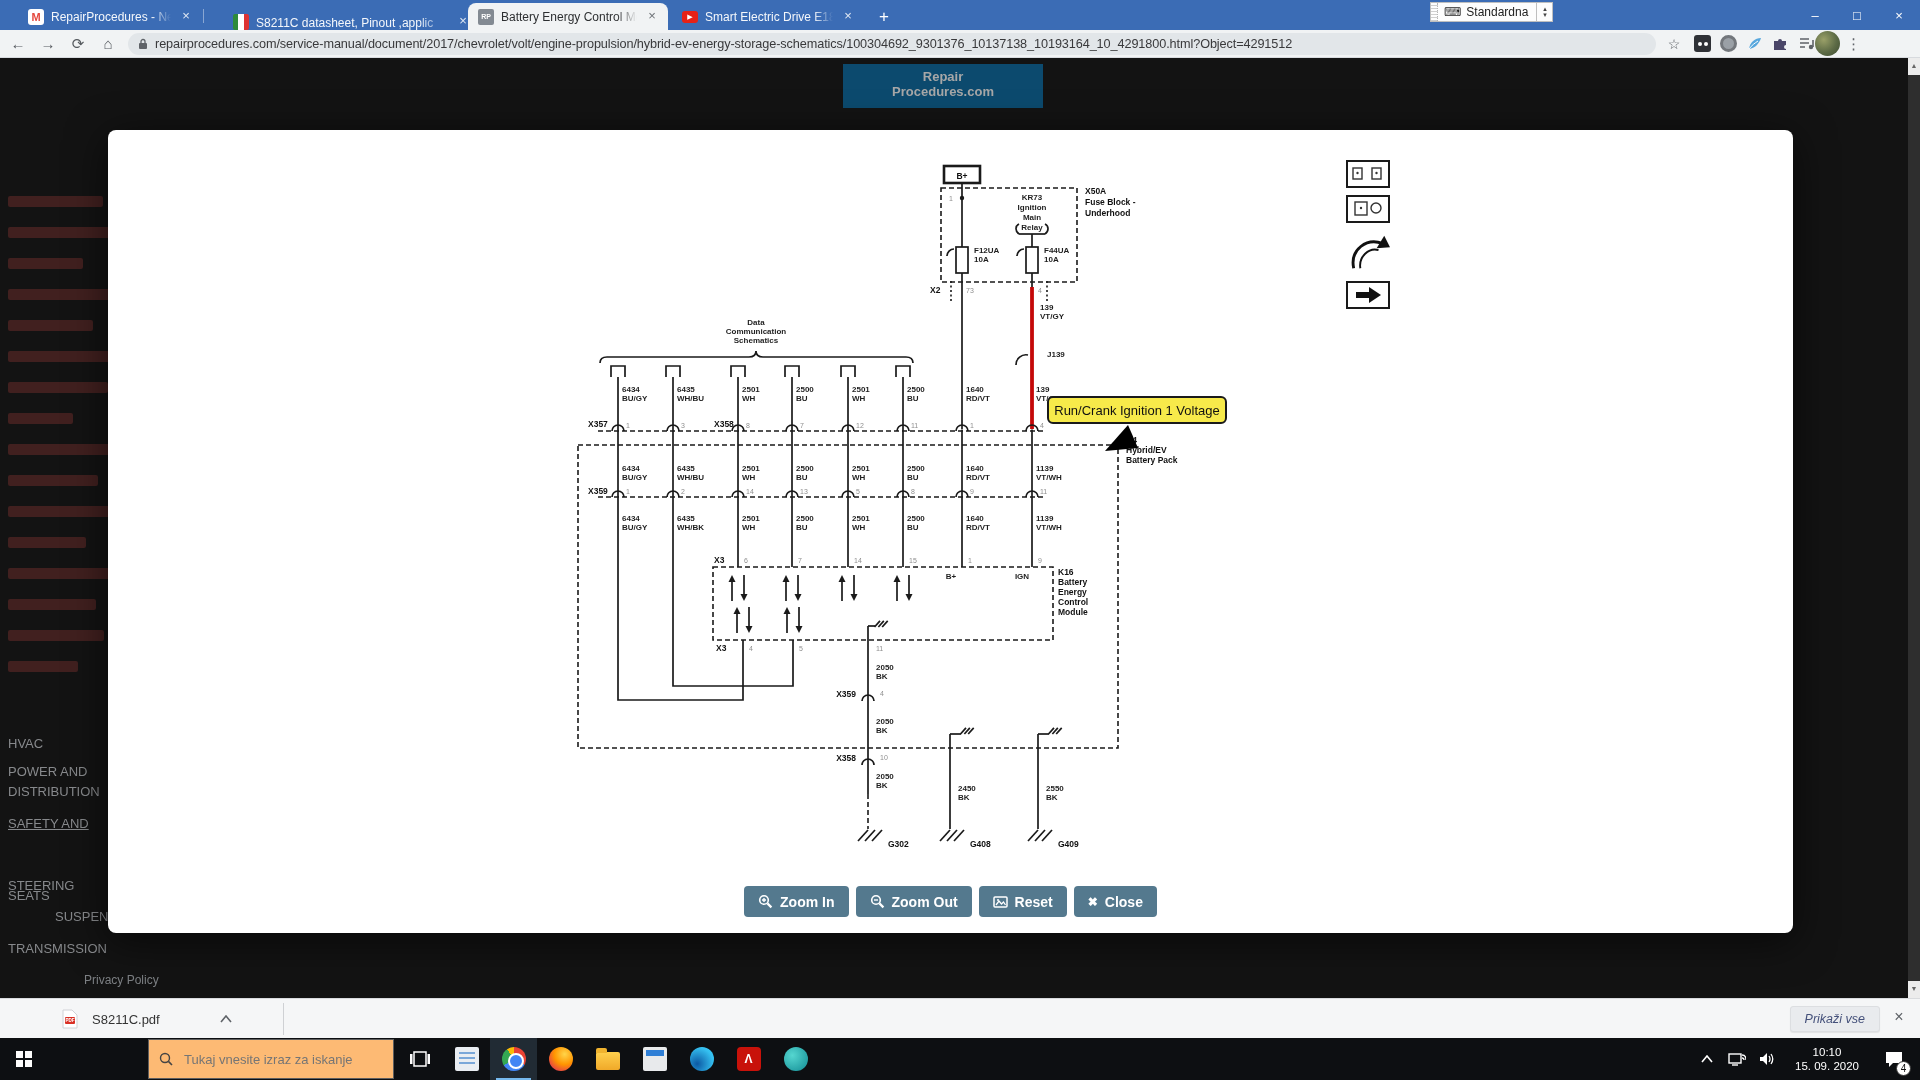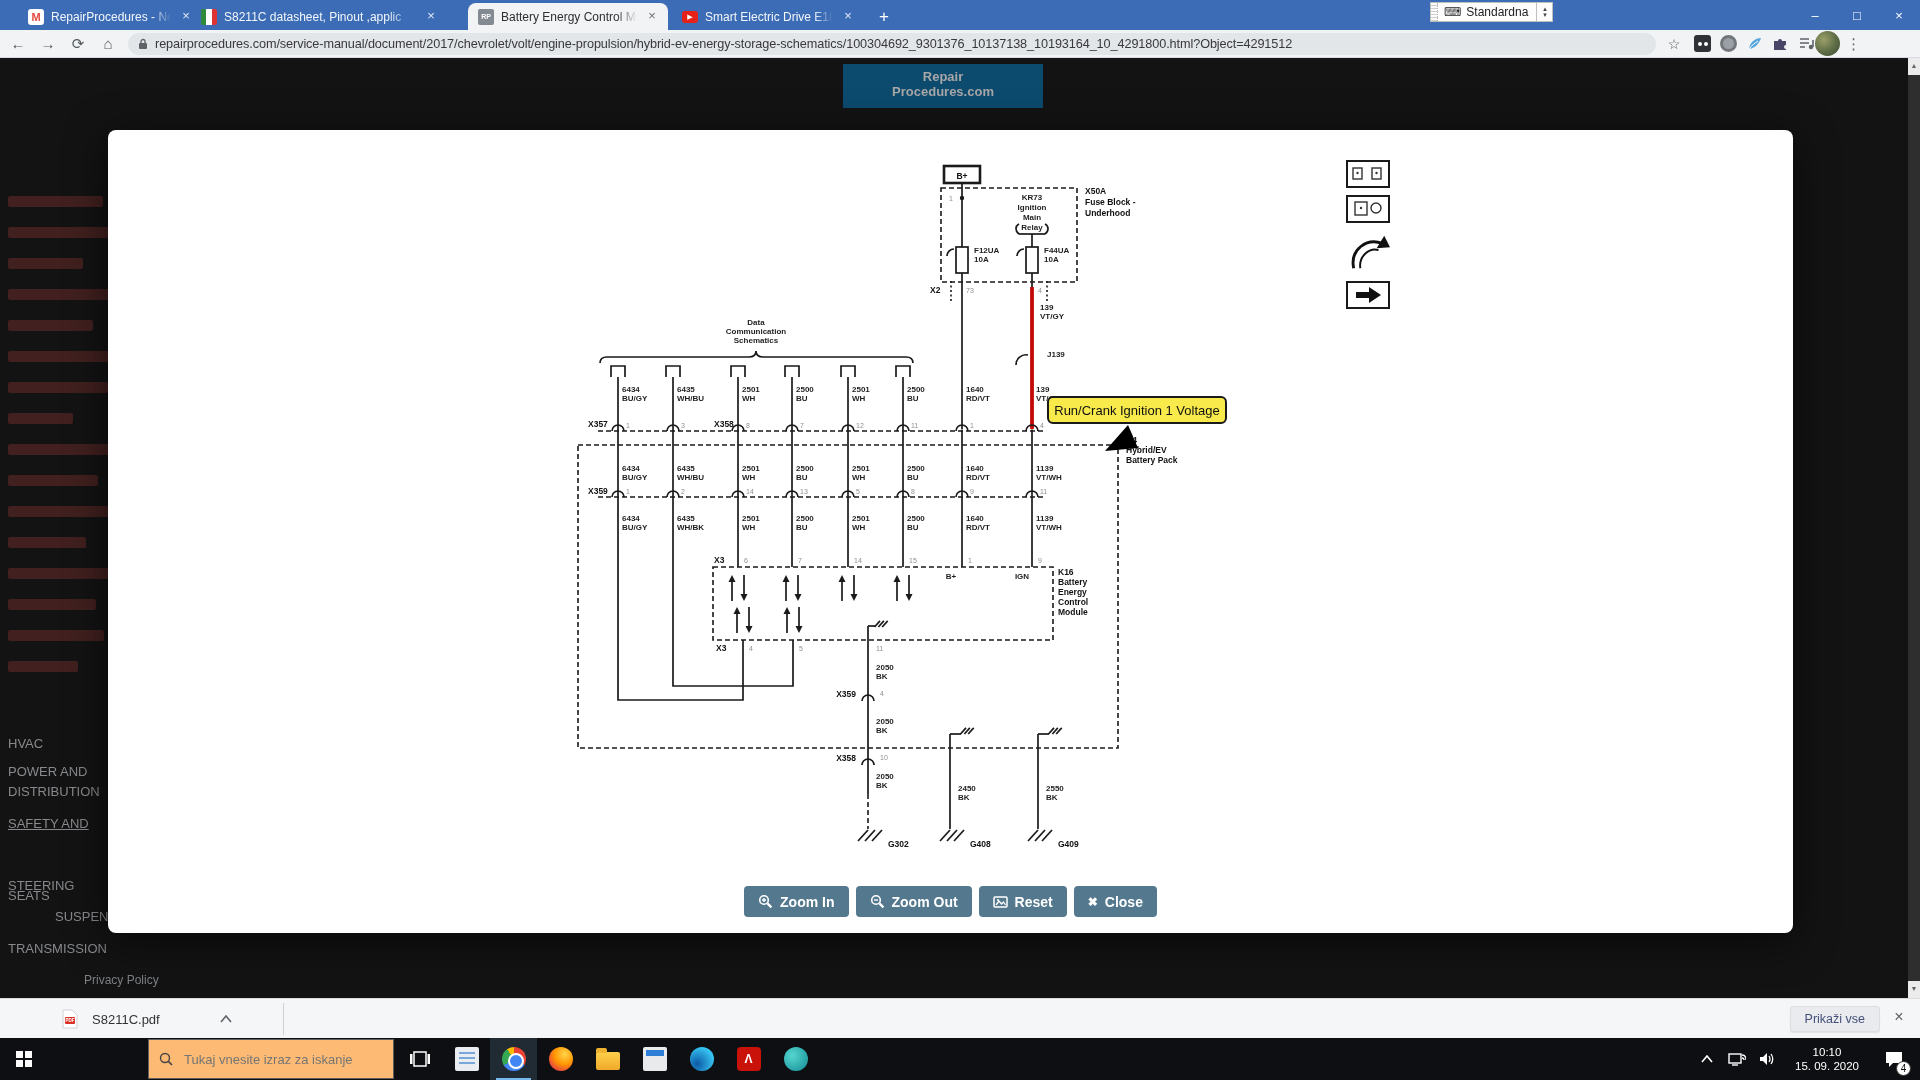--- a/index.html
+++ b/index.html
@@ -150,7 +150,7 @@
       <span class="tab-x">×</span>
     </div>
     <div class="tab-sep" style="left:203px;"></div>
-    <div class="tab" style="left:191px;width:256px;">
+    <div class="tab" style="left:223px;width:256px;align-items:flex-end;">
       <span class="favic fav-sheet"></span>
       <span class="t-title">S8211C datasheet, Pinout ,applic</span>
       <span class="tab-x">×</span>

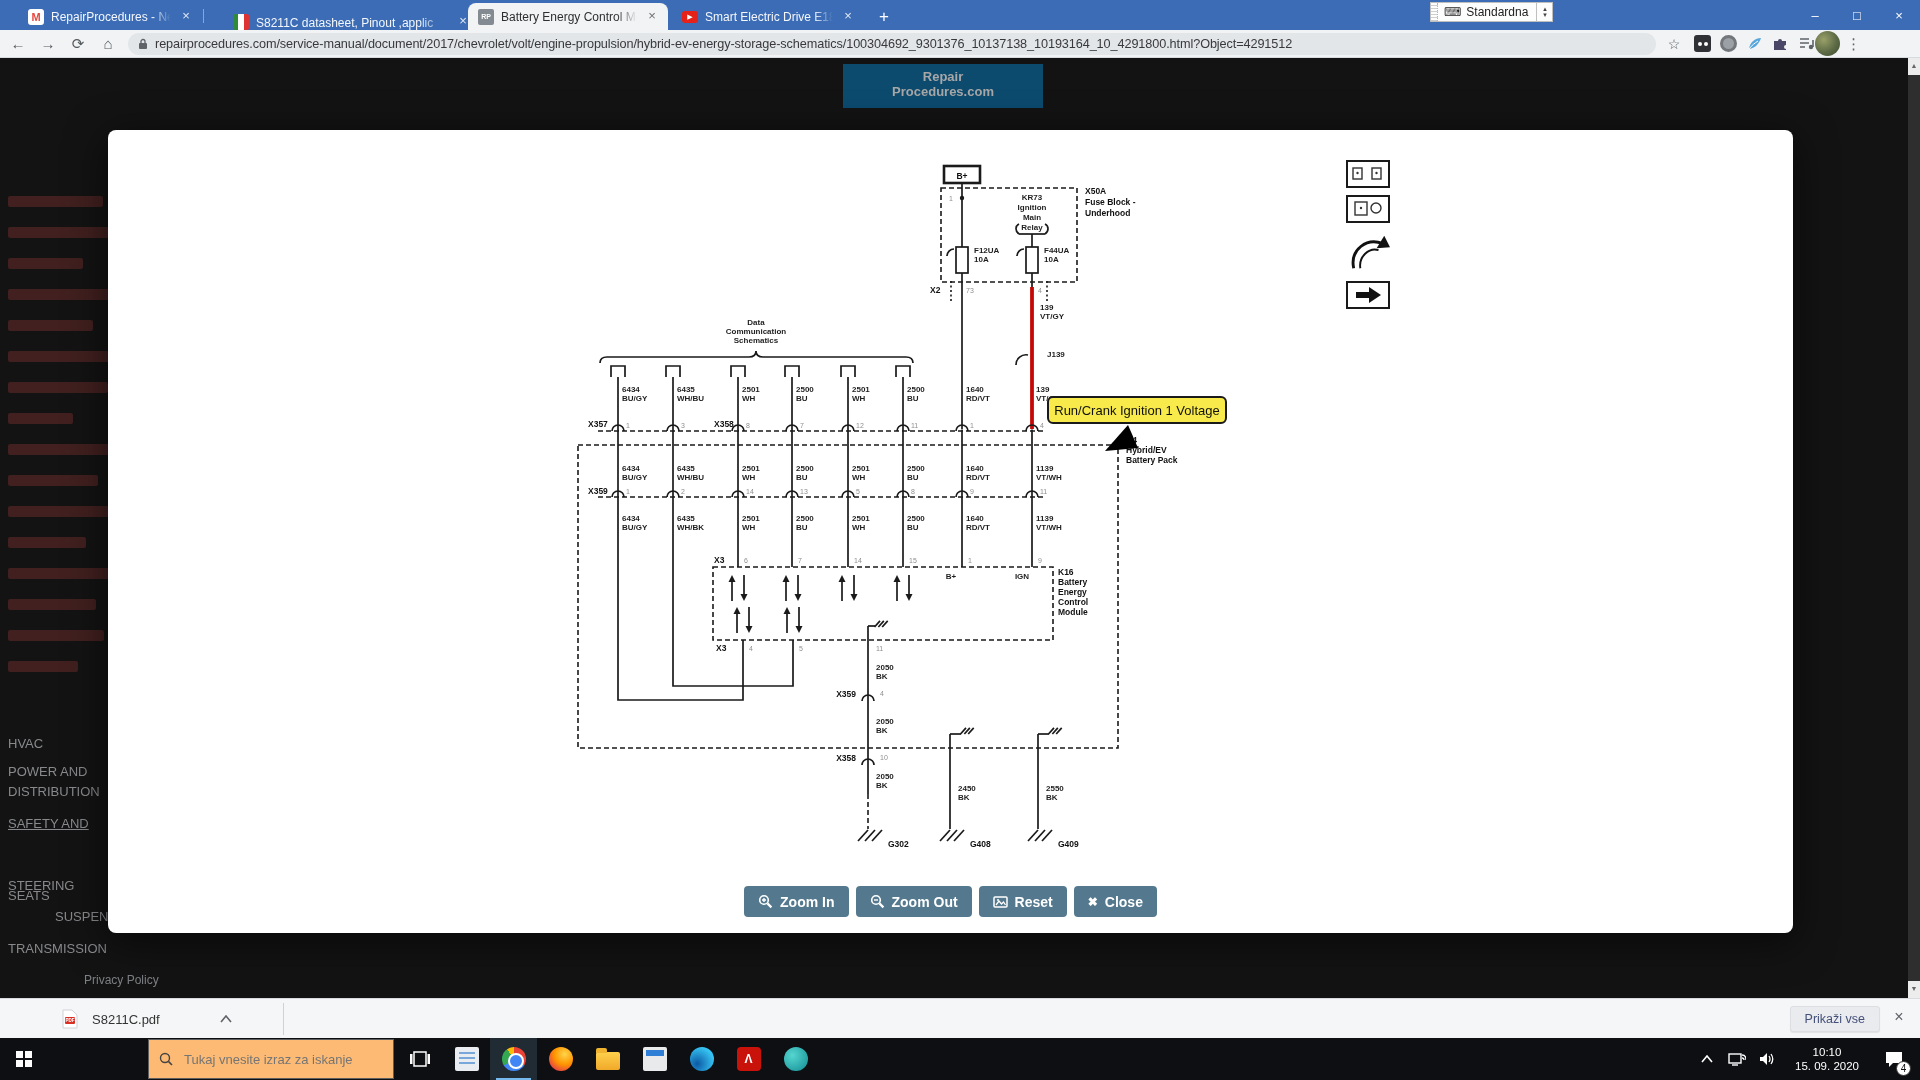--- a/index.html
+++ b/index.html
@@ -100,7 +100,7 @@
   .pdf-sep{position:absolute;left:283px;top:4px;width:1px;height:32px;background:#cfd1d4;}
   .showall{position:absolute;right:40px;top:7px;height:26px;padding:0 14px;background:#e9ebee;
     border:1px solid #dcdee1;border-radius:3px;font-size:12.5px;color:#44507a;
-    display:flex;align-items:center;box-shadow:0 1px 1px rgba(0,0,0,.08);}
+    display:flex;align-items:center;box-shadow:0 1px 1px rgba(0,0,0,.08);font-style:italic;}
   .pdfclose{position:absolute;right:10px;top:9px;font-size:16px;color:#5f6368;width:22px;text-align:center;}
 
   

